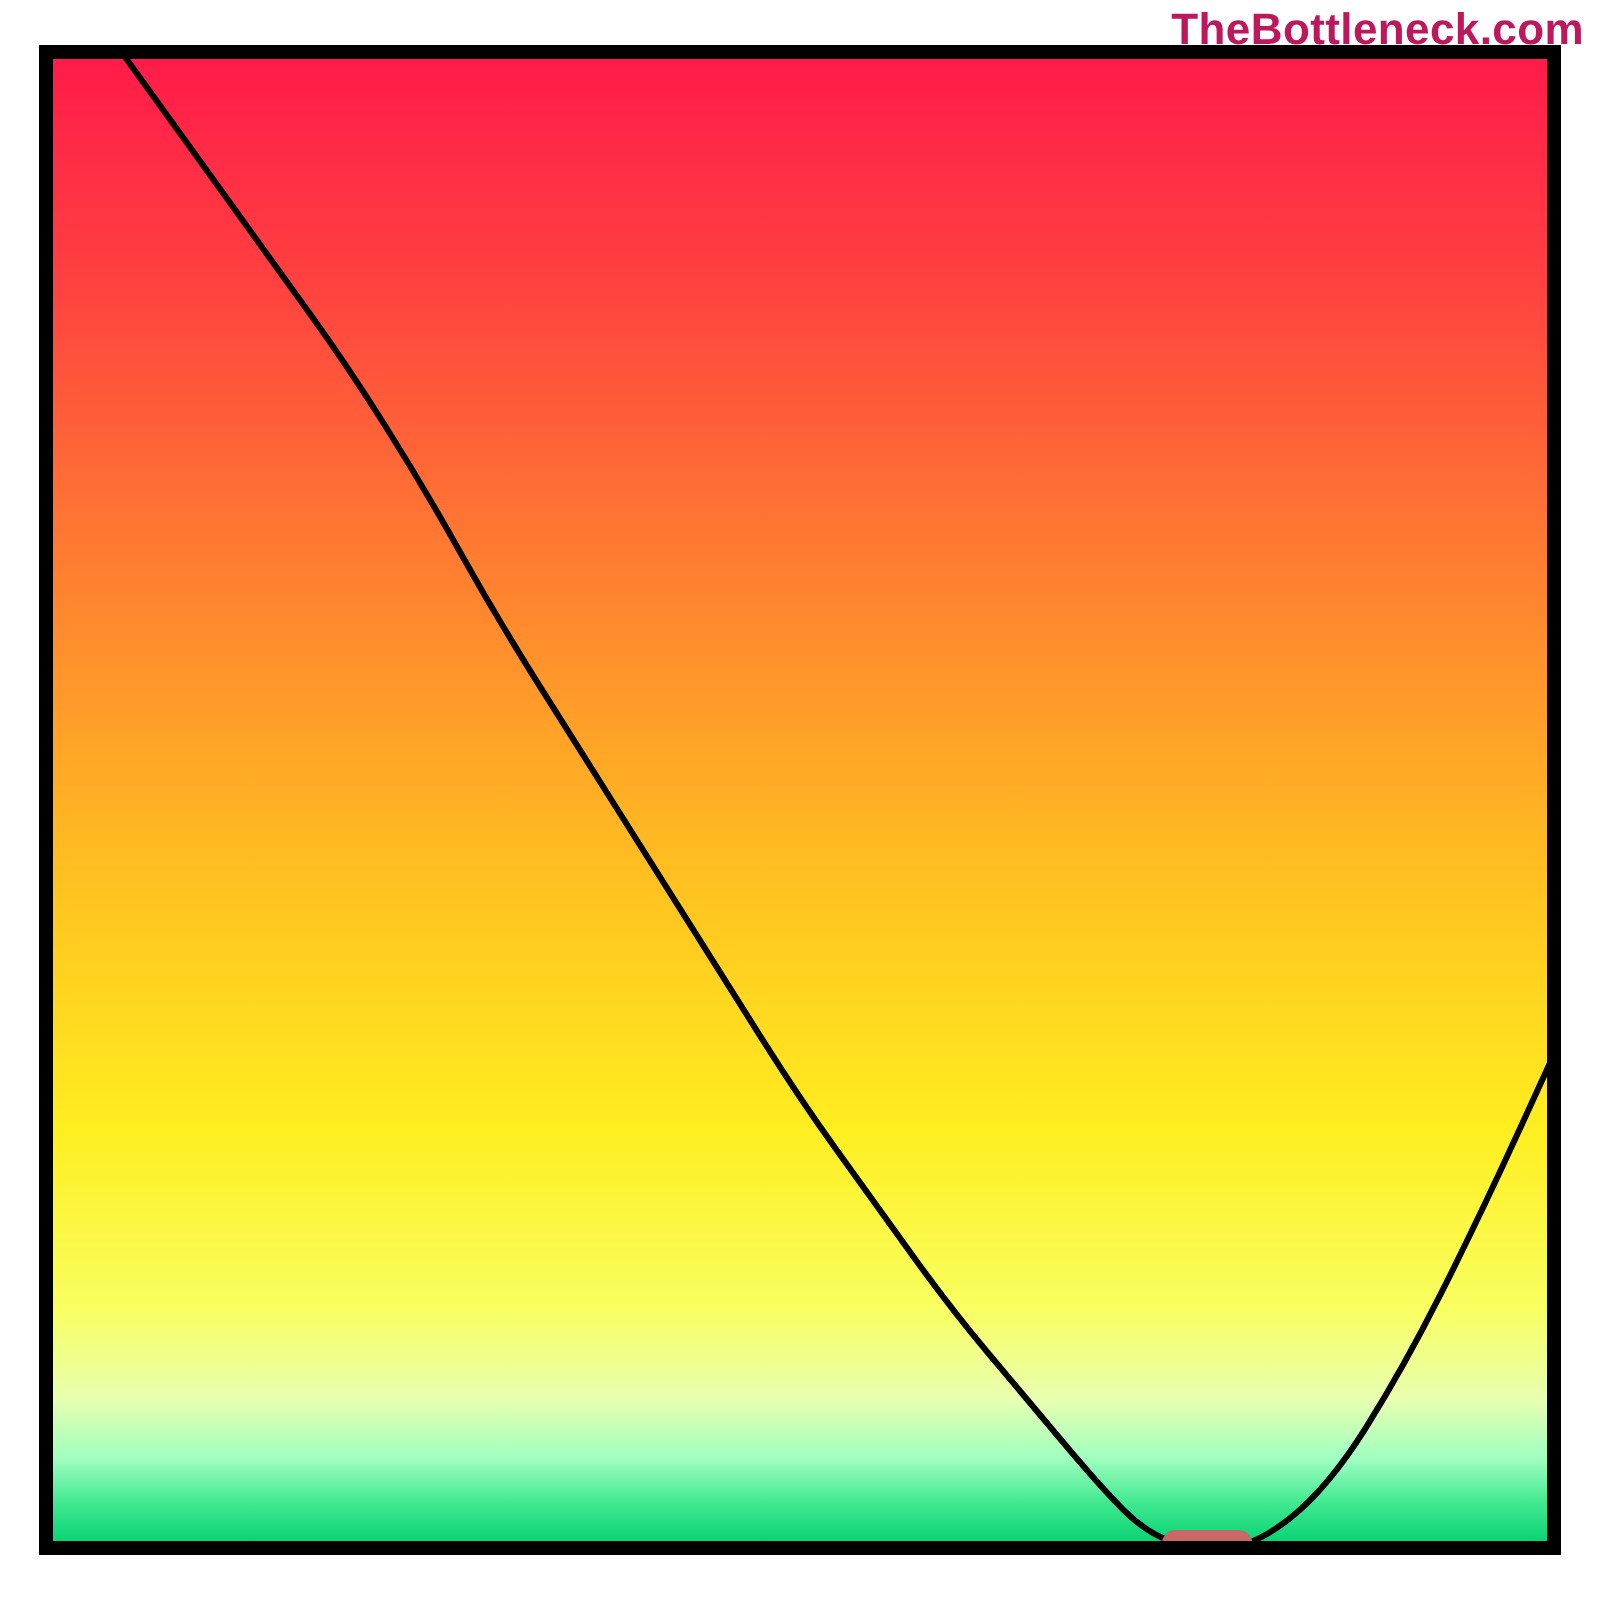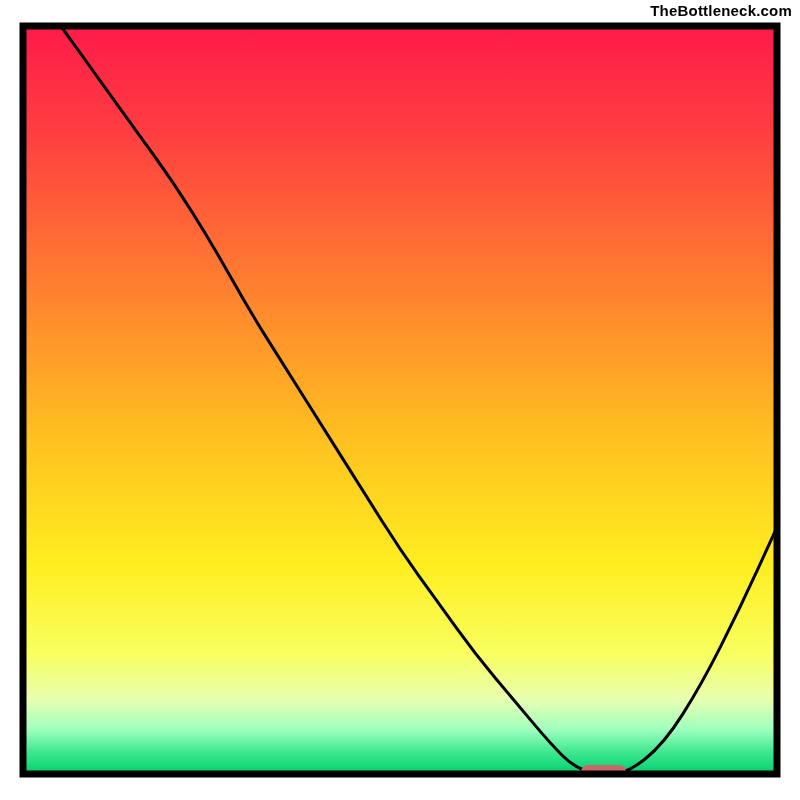--- a/index.html
+++ b/index.html
@@ -20,9 +20,9 @@
     position: absolute;
     top: 2px;
     right: 8px;
-    font-size: 15px;
+    font-size: 22px;
     font-weight: 600;
-    color: #000000;
+    color: #be185d;
     letter-spacing: 0.2px;
     margin-left: 16px;
   }

